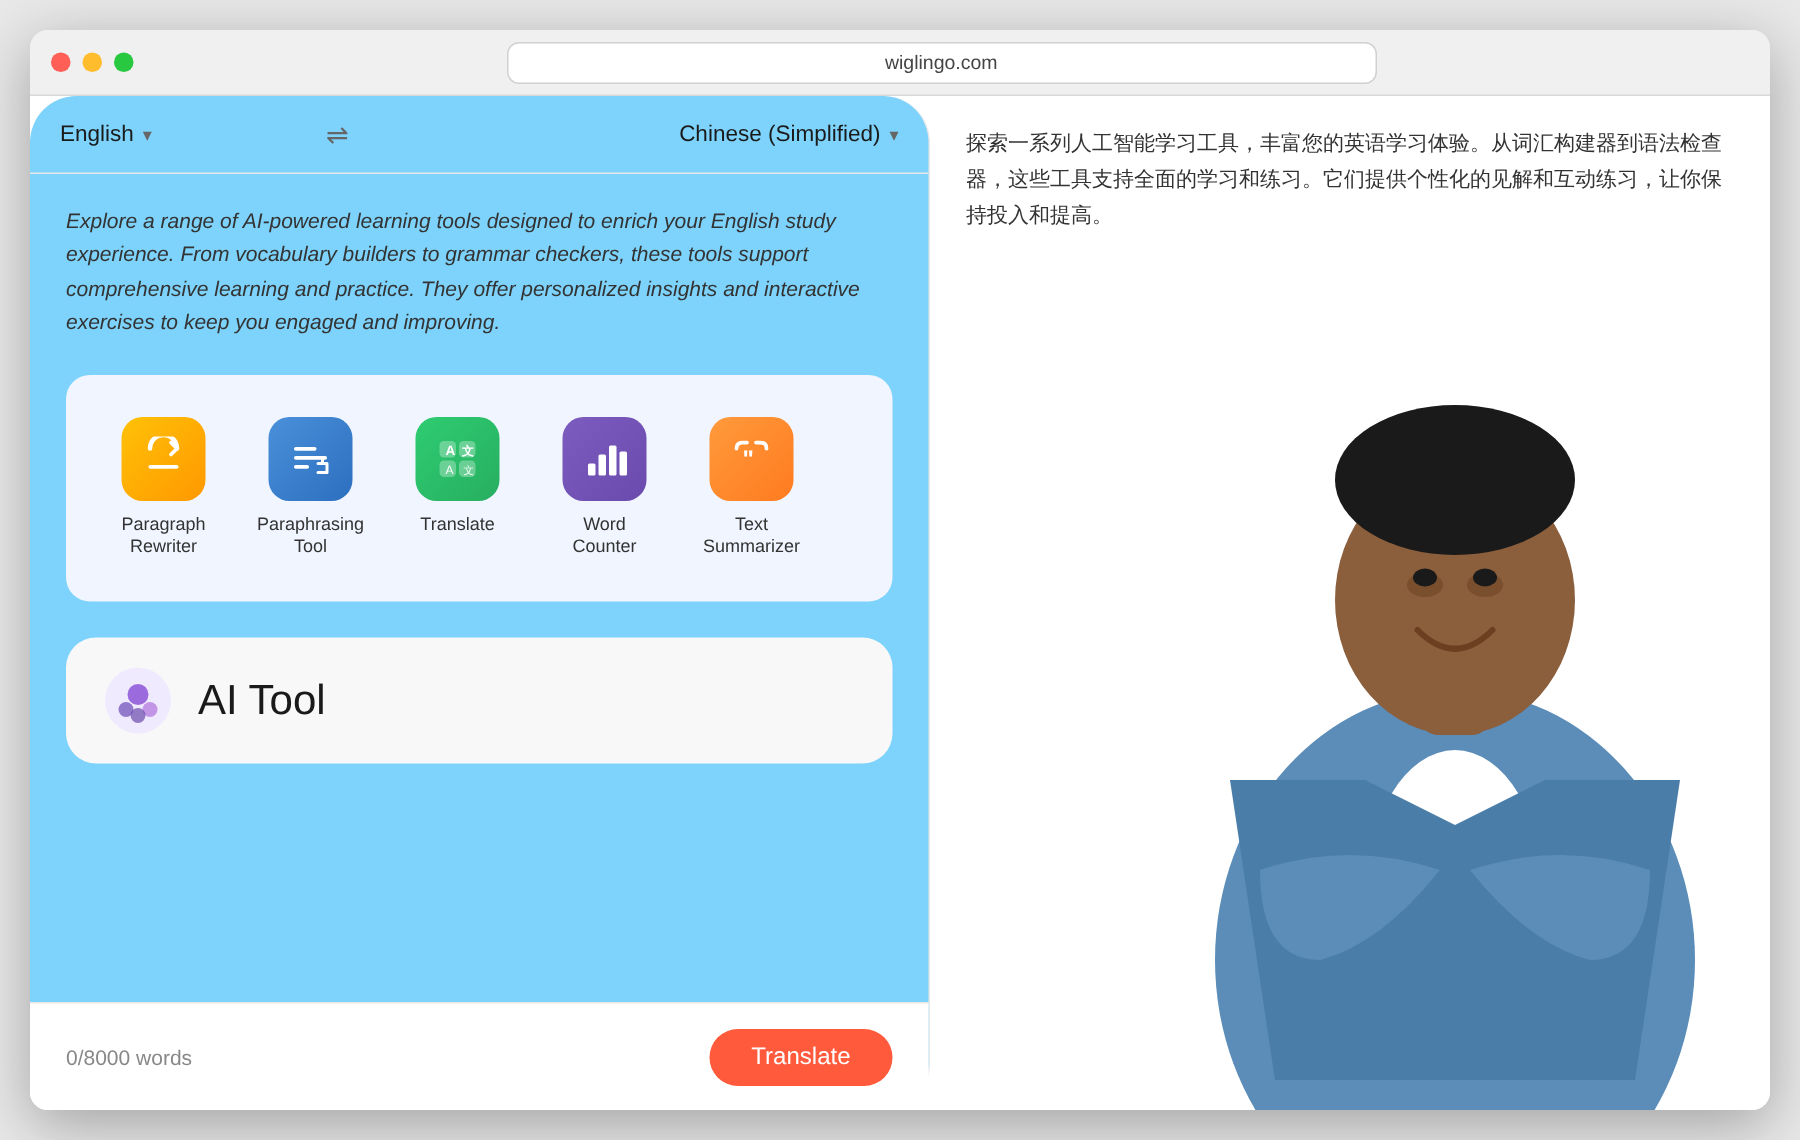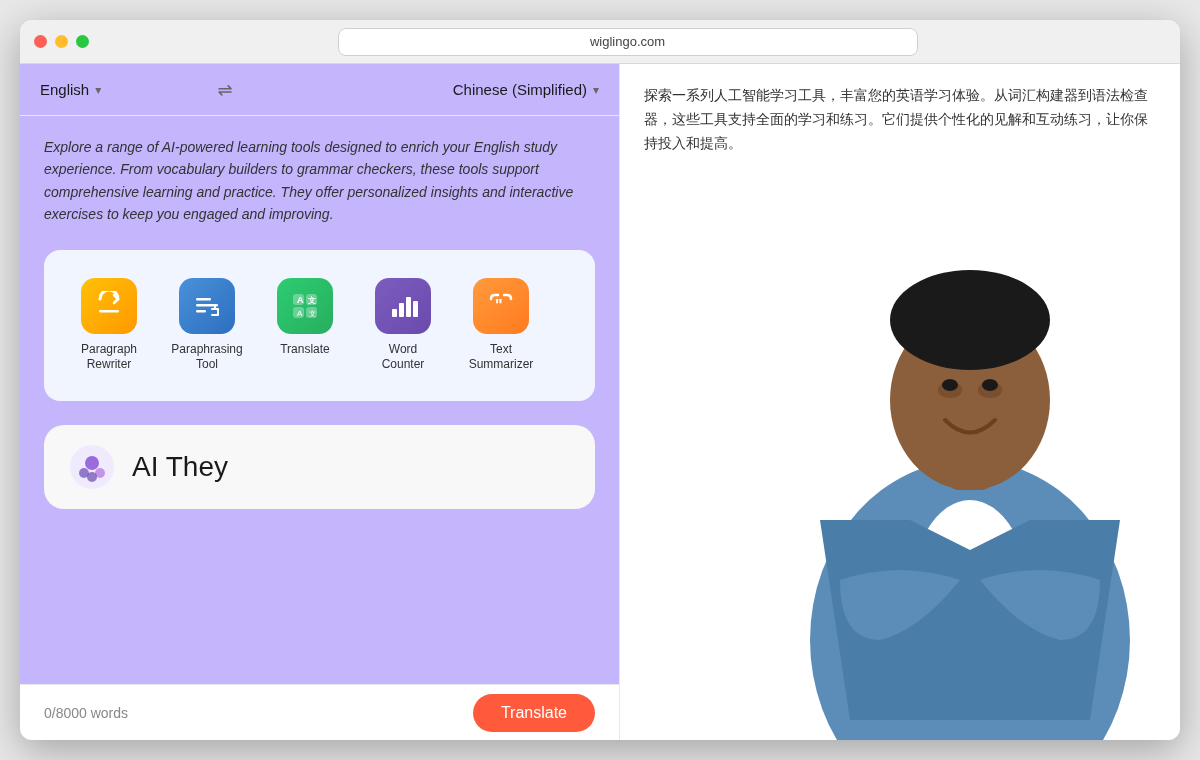--- a/index.html
+++ b/index.html
@@ -83,7 +83,8 @@
       border-right: 1px solid #e8e8e8;
       position: relative;
       z-index: 2;
-      background: #c4b5fd;
+      background: #7dd3fc;
+      border-radius: 31px;
     }
 
     

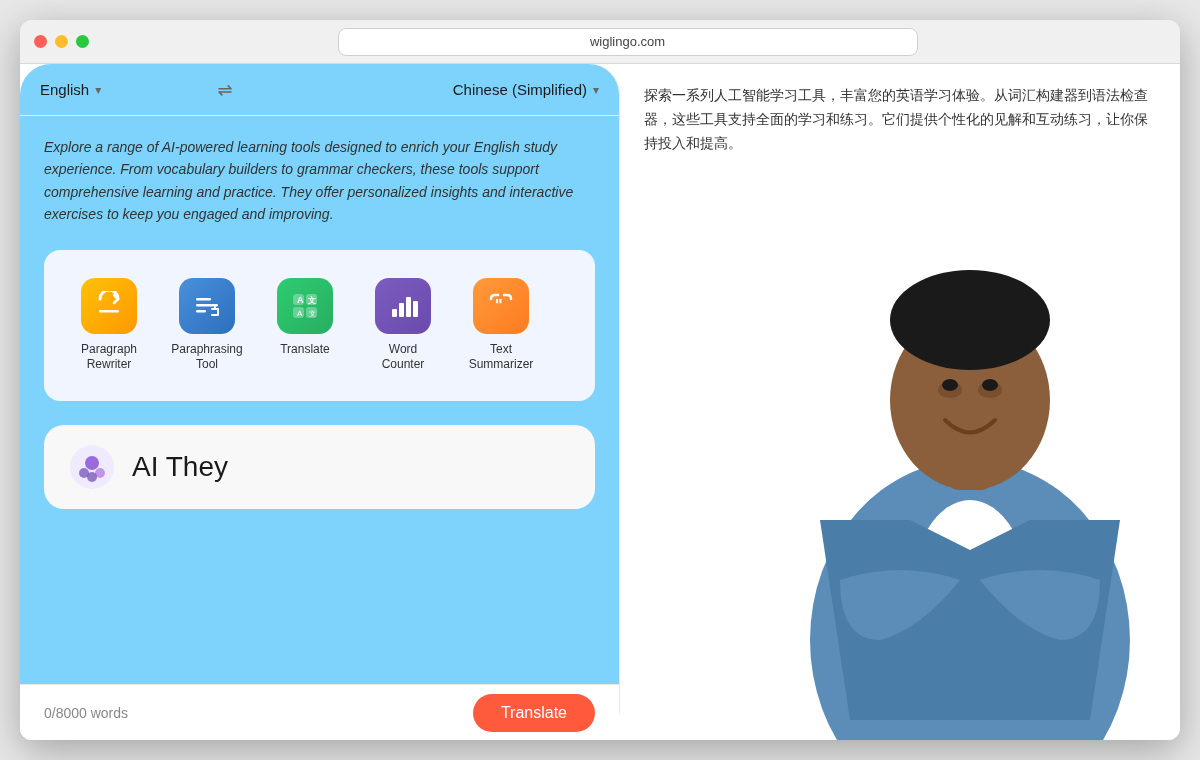--- a/index.html
+++ b/index.html
@@ -384,7 +384,7 @@
               <circle cx="24" cy="34" r="5" fill="#6a4aad" opacity="0.7"></circle>
             </svg>
           </div>
-          <span class="ai-tools-label">AI They</span>
+          <span class="ai-tools-label">AI Tool</span>
         </div>
 
       </div>

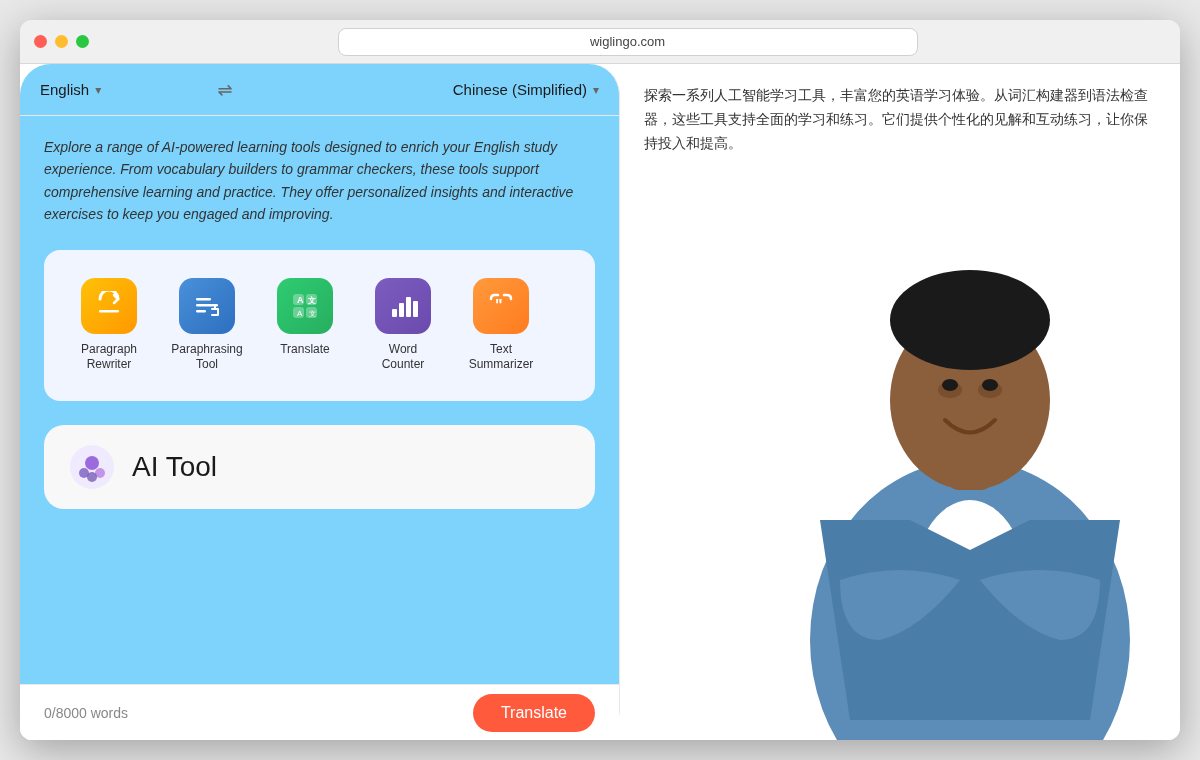--- a/index.html
+++ b/index.html
@@ -213,7 +213,7 @@
 
     
     .bottom-bar {
-      height: 56px;
+      height: 72px;
       border-top: 1px solid #e8e8e8;
       display: flex;
       align-items: center;

